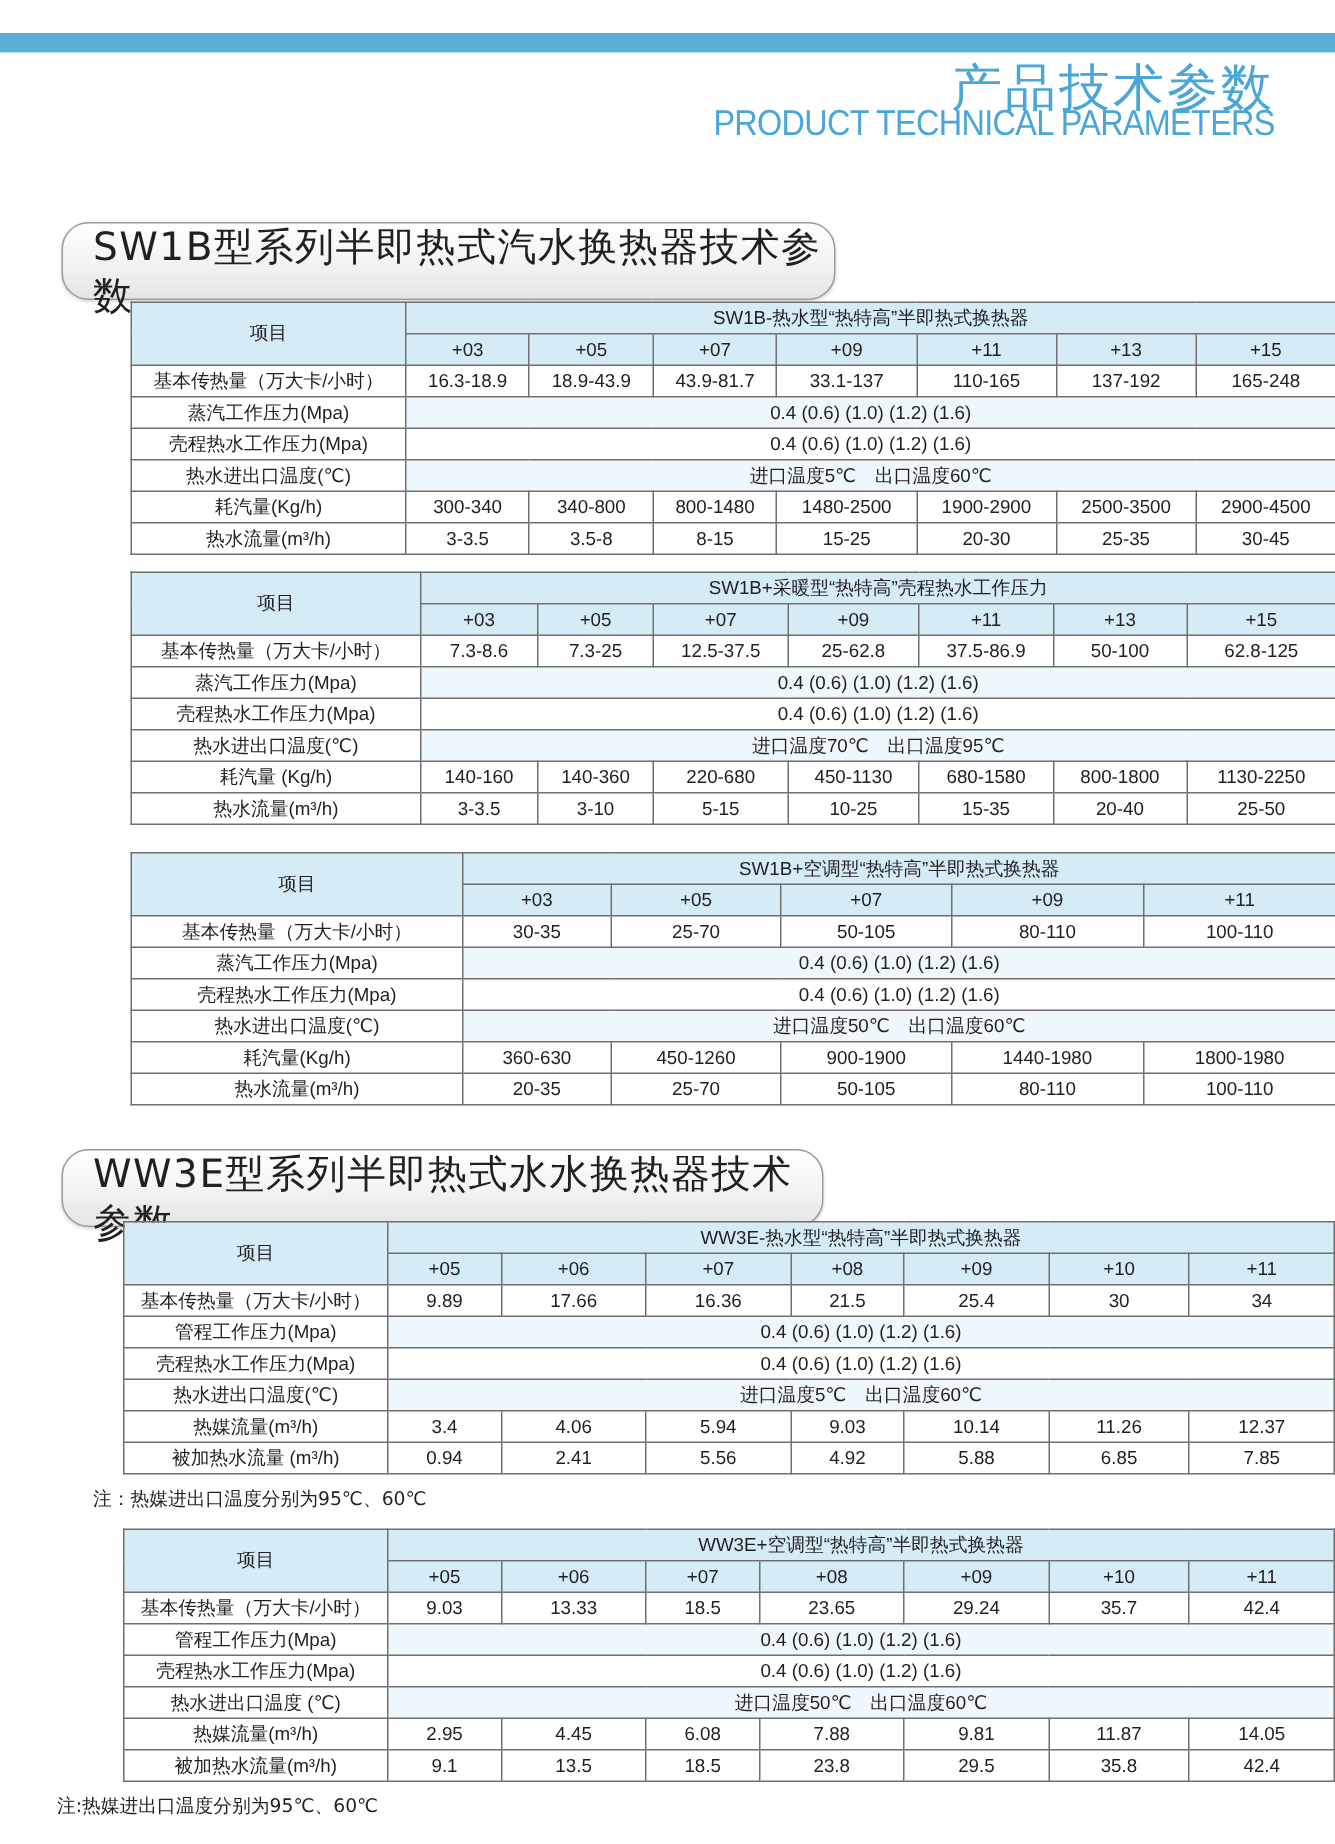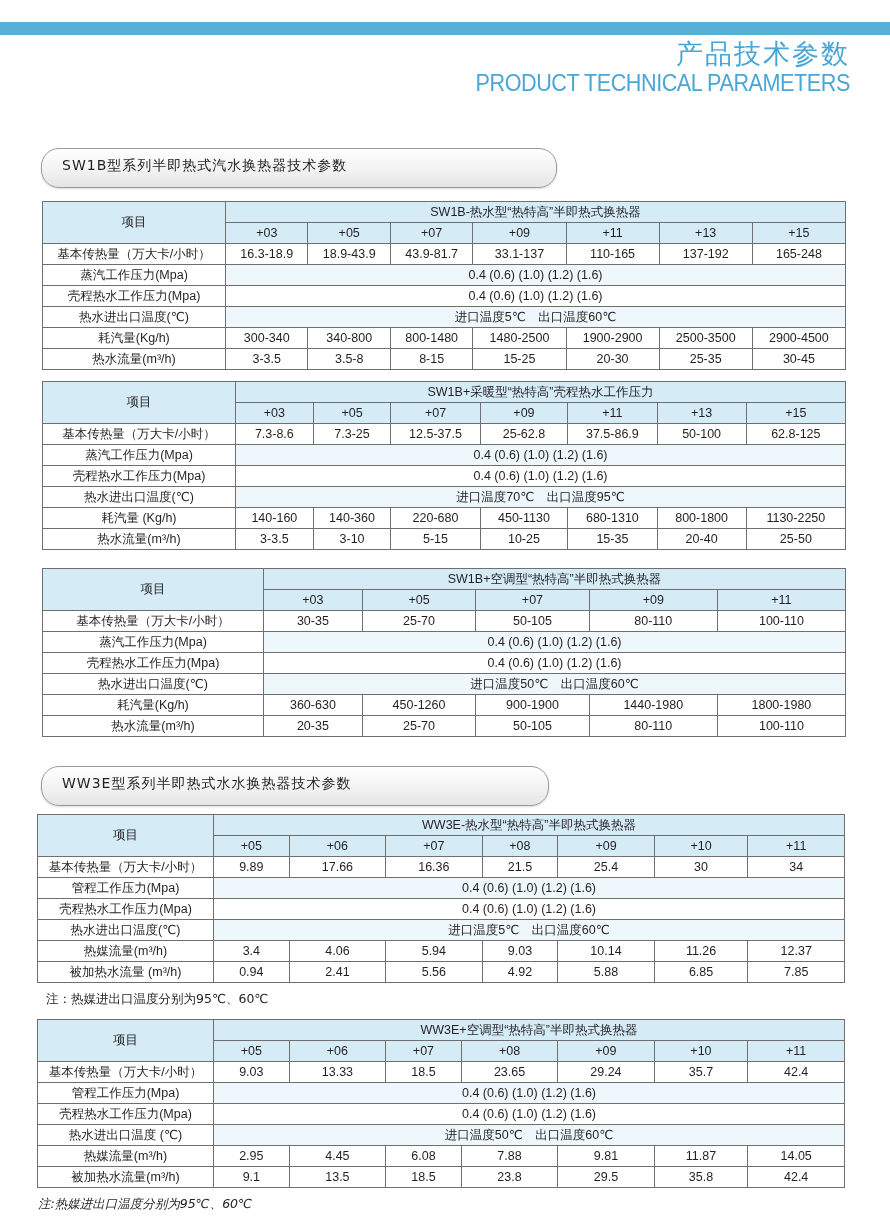--- a/index.html
+++ b/index.html
@@ -7,7 +7,7 @@
   body { position: relative; font-family: "DejaVu Sans", "Liberation Sans", sans-serif; color: #231f20; }
 
   .top-bar { position: absolute; left: 0; top: 22px; width: 890px; height: 13px; background: #5aafd6; }
-  .page-title-cn { position: absolute; right: 40px; top: 36px; font-size: 27px; color: #4aa6d6; letter-spacing: 2px; font-family: "DejaVu Sans", sans-serif; }
+  .page-title-cn { position: absolute; right: 40px; top: 36px; font-size: 34px; color: #4aa6d6; letter-spacing: 2px; font-family: "DejaVu Sans", sans-serif; }
   .page-title-en { position: absolute; right: 40px; top: 69px; font-size: 24px; color: #4aa6d6; font-family: "Liberation Sans", sans-serif; letter-spacing: -0.5px; transform: scaleX(0.9); transform-origin: right center; }
 
   .section-pill { position: absolute; height: 40px; border: 1.5px solid #9a9a9a; border-radius: 18px; background: linear-gradient(#ffffff, #f1f1f1 60%, #e5e5e5); box-shadow: 0 1px 2px rgba(0,0,0,0.15); font-size: 14px; line-height: 33px; padding-left: 20px; color: #231f20; letter-spacing: 1px; }

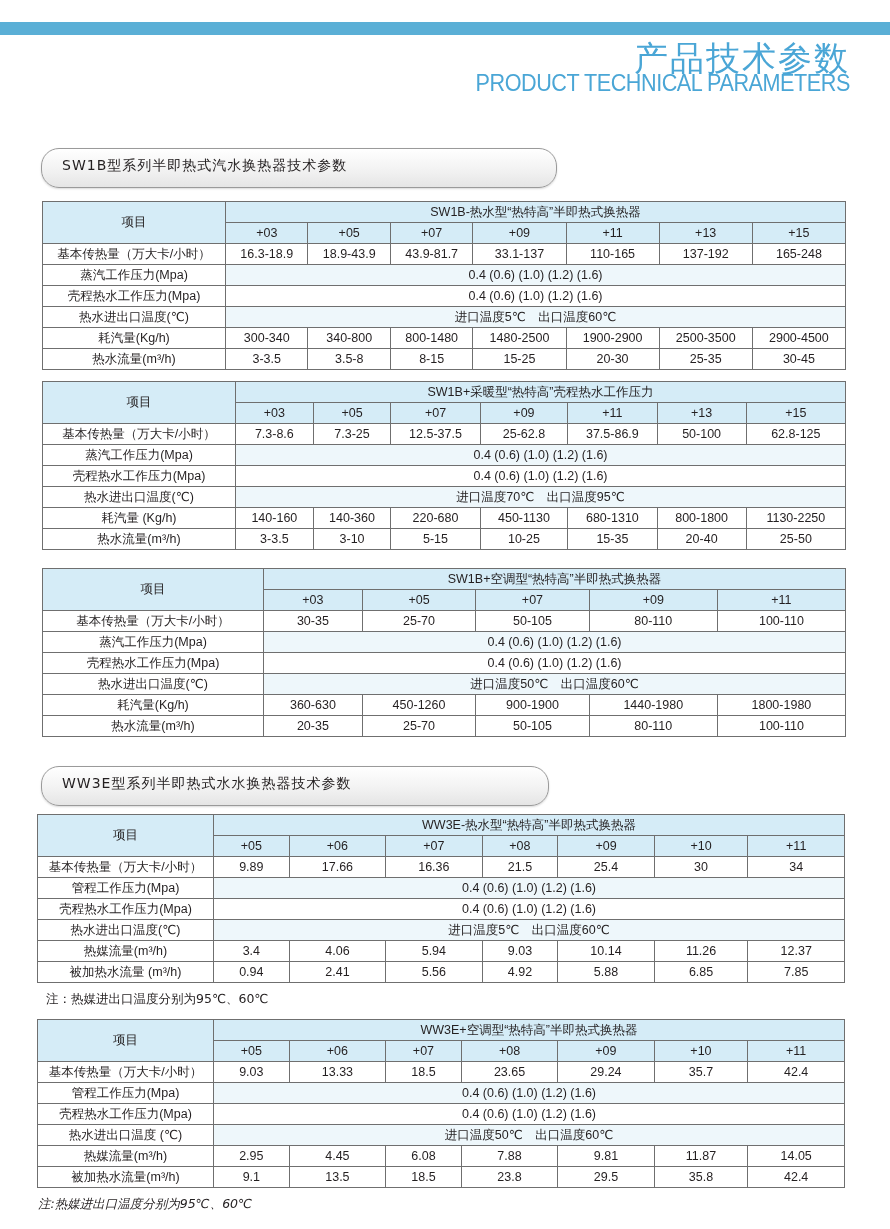--- a/index.html
+++ b/index.html
@@ -10,7 +10,7 @@
   .page-title-cn { position: absolute; right: 40px; top: 36px; font-size: 34px; color: #4aa6d6; letter-spacing: 2px; font-family: "DejaVu Sans", sans-serif; }
   .page-title-en { position: absolute; right: 40px; top: 69px; font-size: 24px; color: #4aa6d6; font-family: "Liberation Sans", sans-serif; letter-spacing: -0.5px; transform: scaleX(0.9); transform-origin: right center; }
 
-  .section-pill { position: absolute; height: 40px; border: 1.5px solid #9a9a9a; border-radius: 18px; background: linear-gradient(#ffffff, #f1f1f1 60%, #e5e5e5); box-shadow: 0 1px 2px rgba(0,0,0,0.15); font-size: 14px; line-height: 33px; padding-left: 20px; color: #231f20; letter-spacing: 1px; }
+  .section-pill { position: absolute; height: 52px; border: 1.5px solid #9a9a9a; border-radius: 18px; background: linear-gradient(#ffffff, #f1f1f1 60%, #e5e5e5); box-shadow: 0 1px 2px rgba(0,0,0,0.15); font-size: 26px; line-height: 33px; padding-left: 20px; color: #231f20; letter-spacing: 1px; }
 
   table.spec { position: absolute; border-collapse: collapse; font-size: 12.5px; font-family: "Liberation Sans", "DejaVu Sans", sans-serif; }
   table.spec td { border: 1px solid #6f6f6f; text-align: center; padding: 0; height: 21px; line-height: 19px; white-space: nowrap; background: #ffffff; }

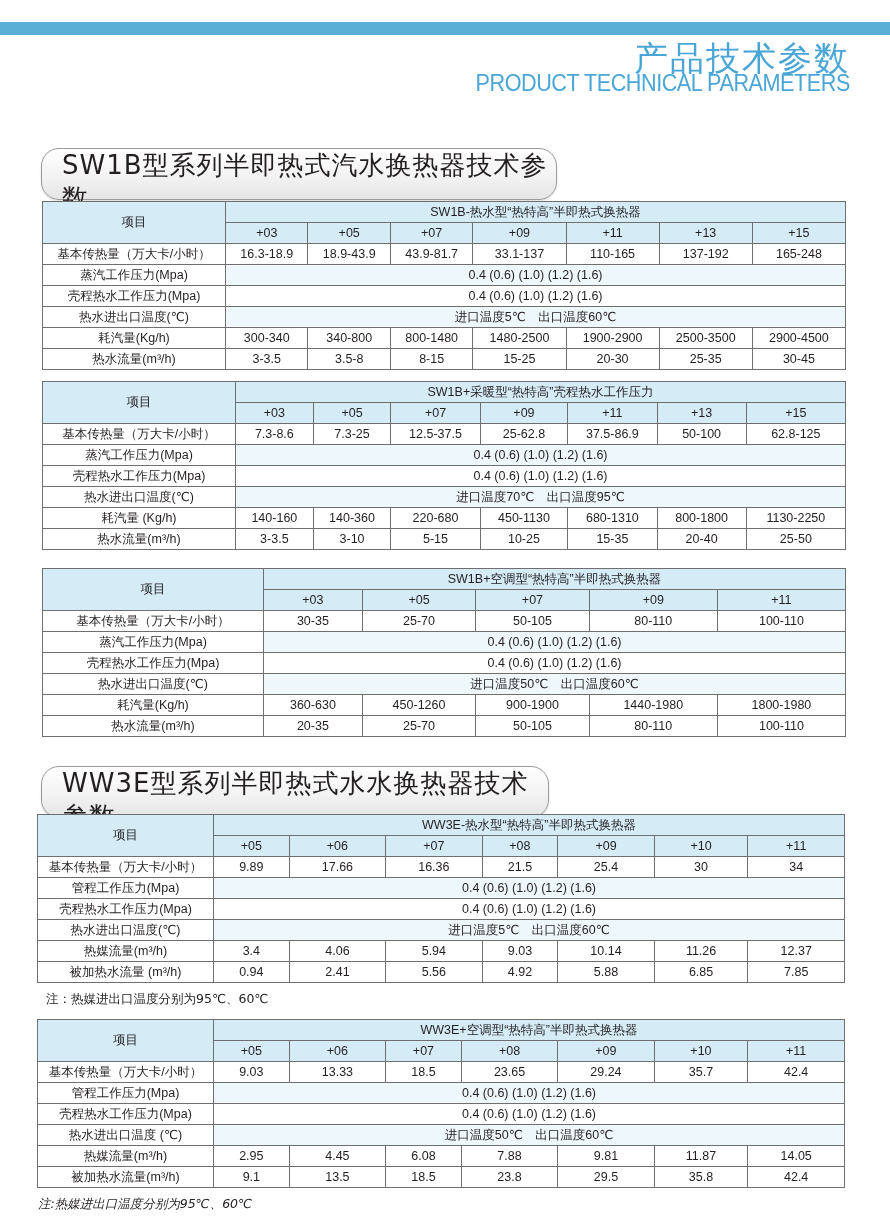--- a/index.html
+++ b/index.html
@@ -12,7 +12,7 @@
 
   .section-pill { position: absolute; height: 52px; border: 1.5px solid #9a9a9a; border-radius: 18px; background: linear-gradient(#ffffff, #f1f1f1 60%, #e5e5e5); box-shadow: 0 1px 2px rgba(0,0,0,0.15); font-size: 26px; line-height: 33px; padding-left: 20px; color: #231f20; letter-spacing: 1px; }
 
-  table.spec { position: absolute; border-collapse: collapse; font-size: 12.5px; font-family: "Liberation Sans", "DejaVu Sans", sans-serif; }
+  table.spec { position: absolute; border-collapse: collapse; font-size: 12.5px; font-family: "Liberation Sans", "DejaVu Sans", sans-serif; margin-left: 45px; }
   table.spec td { border: 1px solid #6f6f6f; text-align: center; padding: 0; height: 21px; line-height: 19px; white-space: nowrap; background: #ffffff; }
   table.spec td.hd { background: #d5ecf7; }
   table.spec tr.shade td.span { background: #eef7fb; }

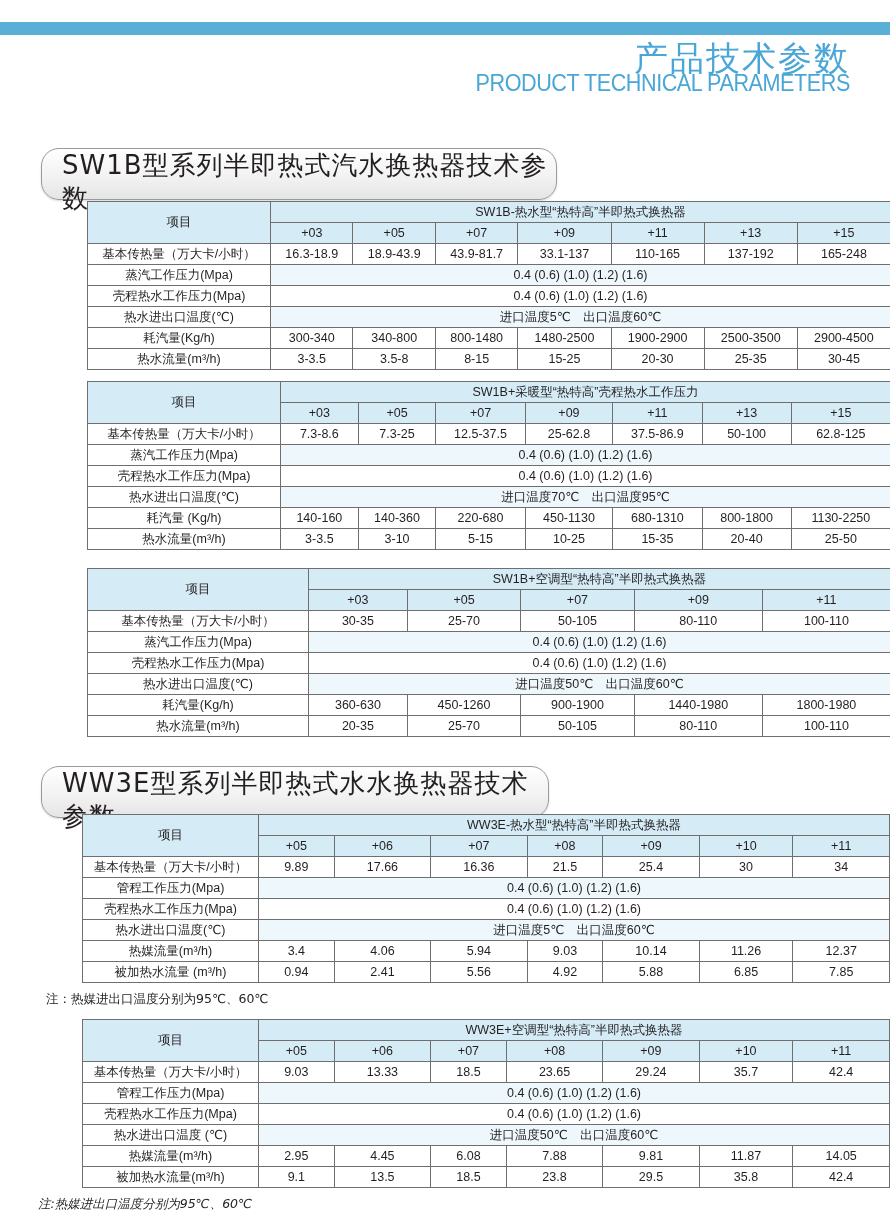--- a/index.html
+++ b/index.html
@@ -152,7 +152,7 @@
     <td>140-360</td>
     <td>220-680</td>
     <td>450-1130</td>
-    <td>680-1310</td>
+    <td>680-1580</td>
     <td>800-1800</td>
     <td>1130-2250</td>
   </tr>

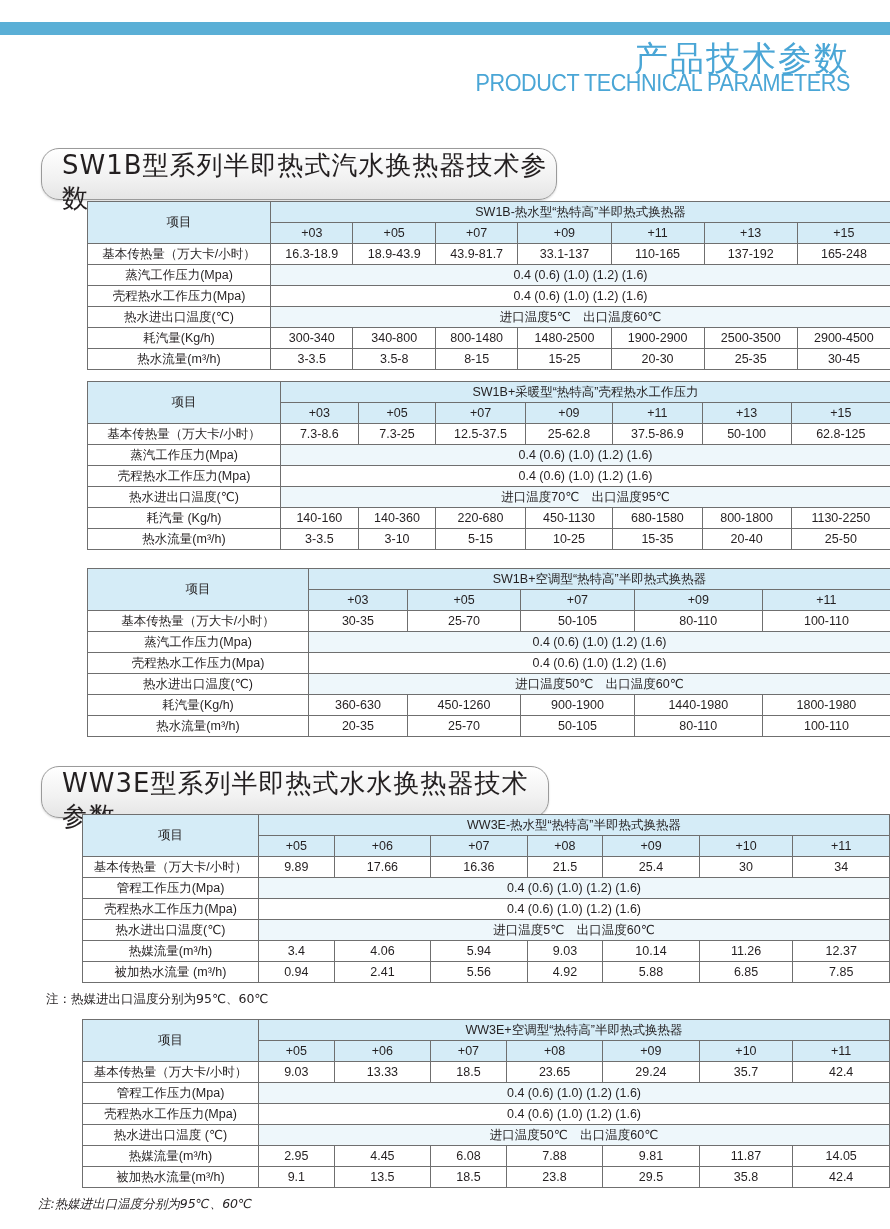--- a/index.html
+++ b/index.html
@@ -300,7 +300,7 @@
   </tr>
 </tbody>
   </table>
-<div class="note" style="left:46px; top:991px;">注：热媒进出口温度分别为95℃、60℃</div>
+<div class="note" style="left:62px; top:991px;">注：热媒进出口温度分别为95℃、60℃</div>
 
 <table class="spec" style="left:37px; top:1019px; width:808px;">
   <colgroup>

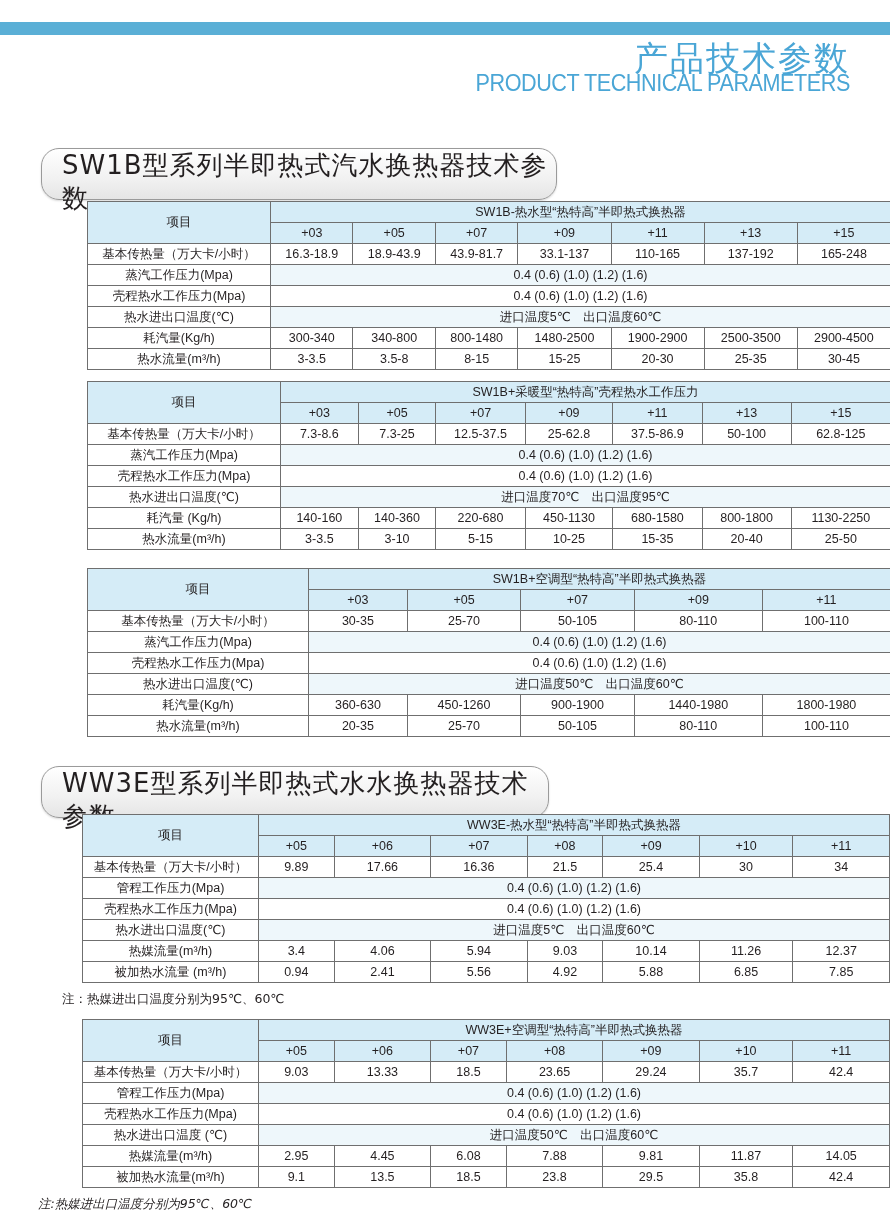--- a/index.html
+++ b/index.html
@@ -371,6 +371,6 @@
   </tr>
 </tbody>
   </table>
-<div class="note" style="left:38px; top:1196px;font-style:italic;">注:热媒进出口温度分别为95℃、60℃</div>
+<div class="note" style="left:38px; top:1196px;">注:热媒进出口温度分别为95℃、60℃</div>
 
 </body></html>

